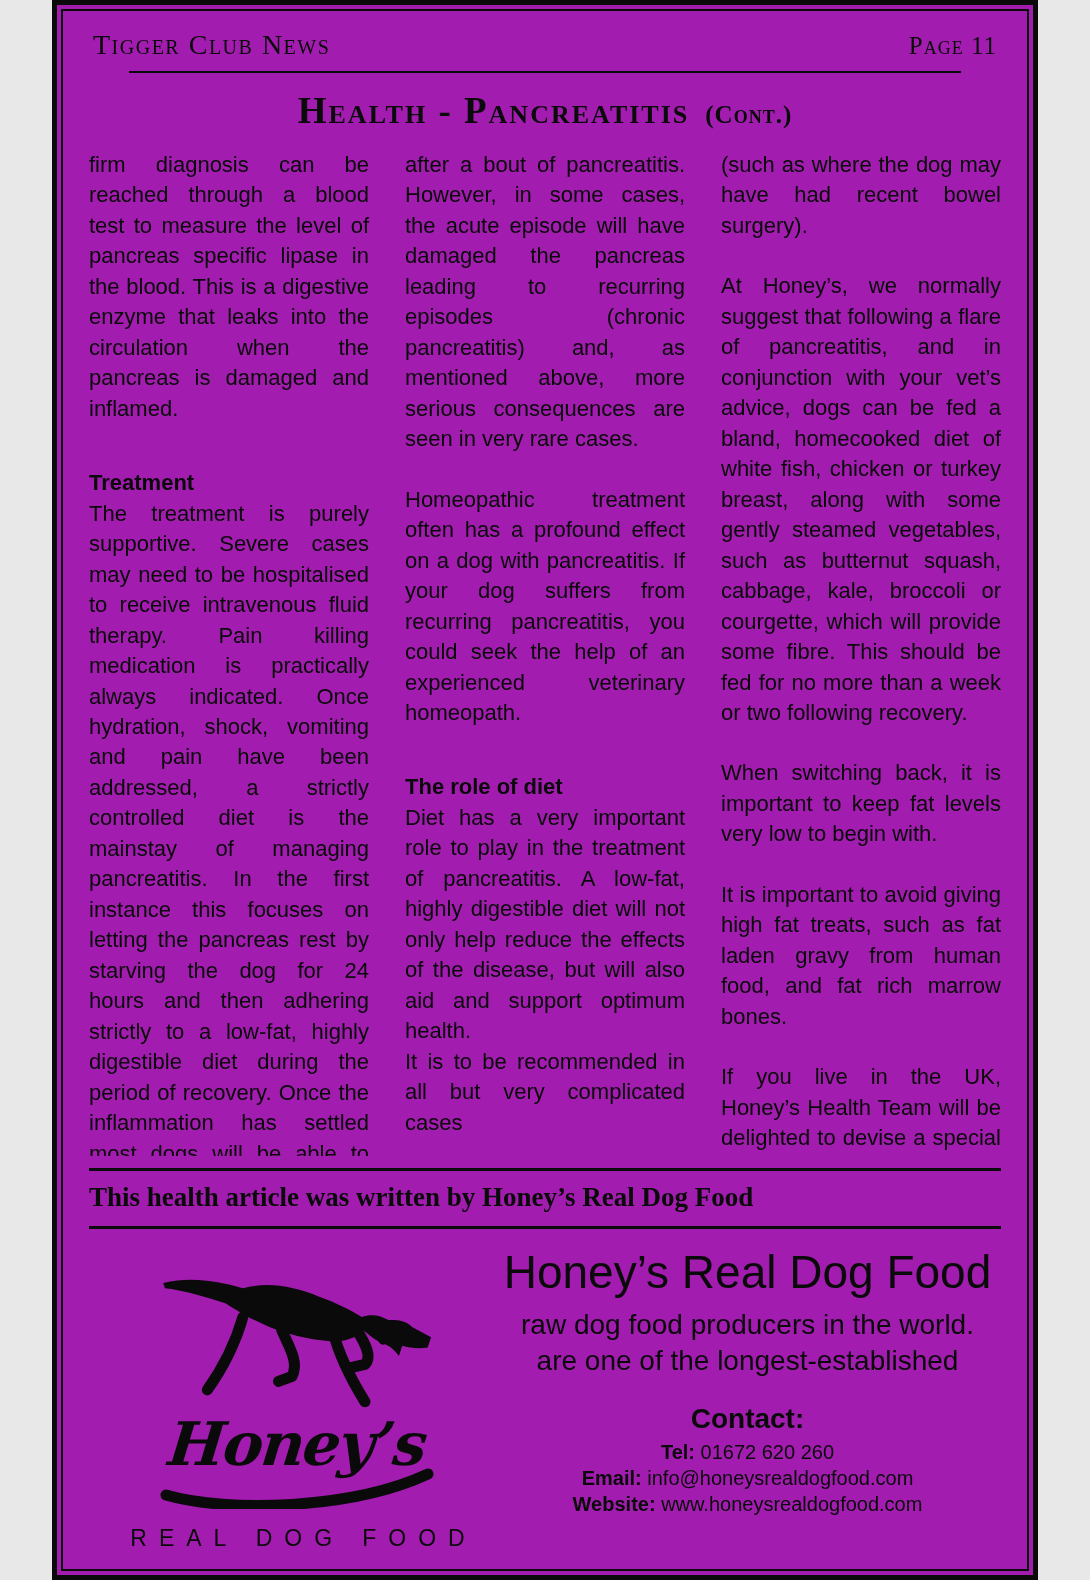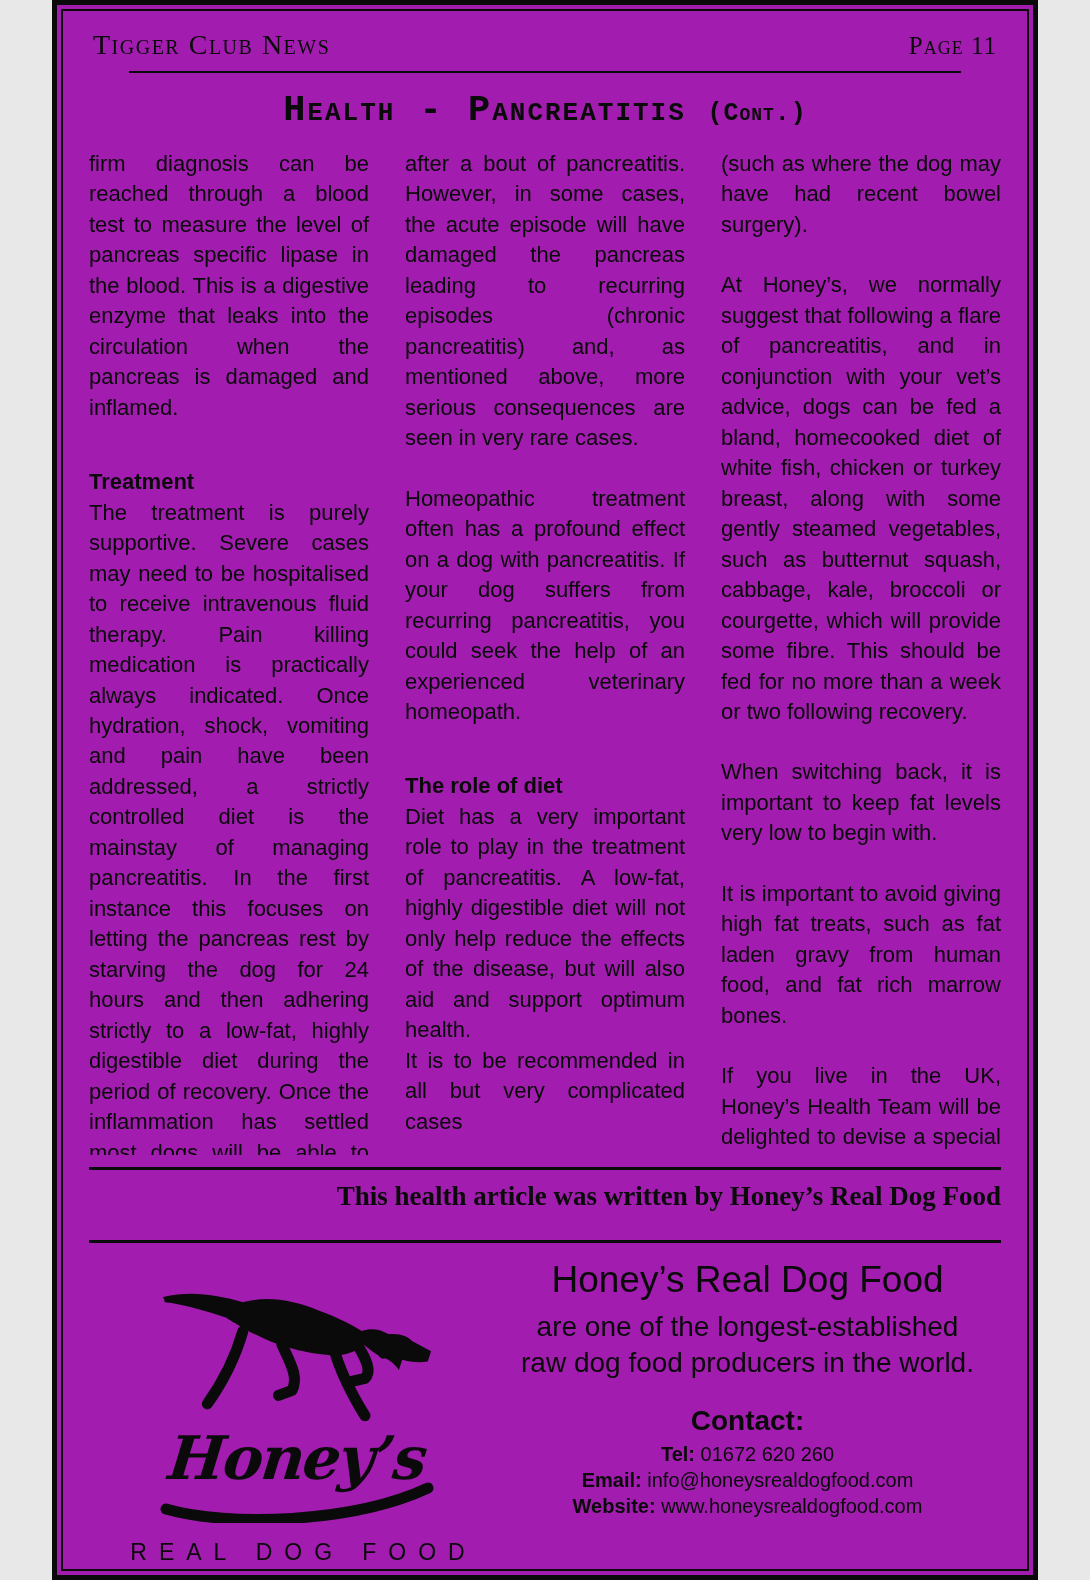--- a/index.html
+++ b/index.html
@@ -19,7 +19,7 @@
   .mast-page{font-size:25px;letter-spacing:1px;}
   .header-rule{height:2px;background:#0a0a0a;margin:10px 40px 0;}
   
-  .title{text-align:center;font-family:Liberation Mono, monospace;font-variant:small-caps;
+  .title{text-align:center;font-family:Liberation Serif, serif;font-variant:small-caps;
          font-weight:700;margin:16px 0 18px;}
   .title-main{font-size:37px;letter-spacing:2px;}
   .title-cont{font-size:25px;margin-left:12px;letter-spacing:1px;}

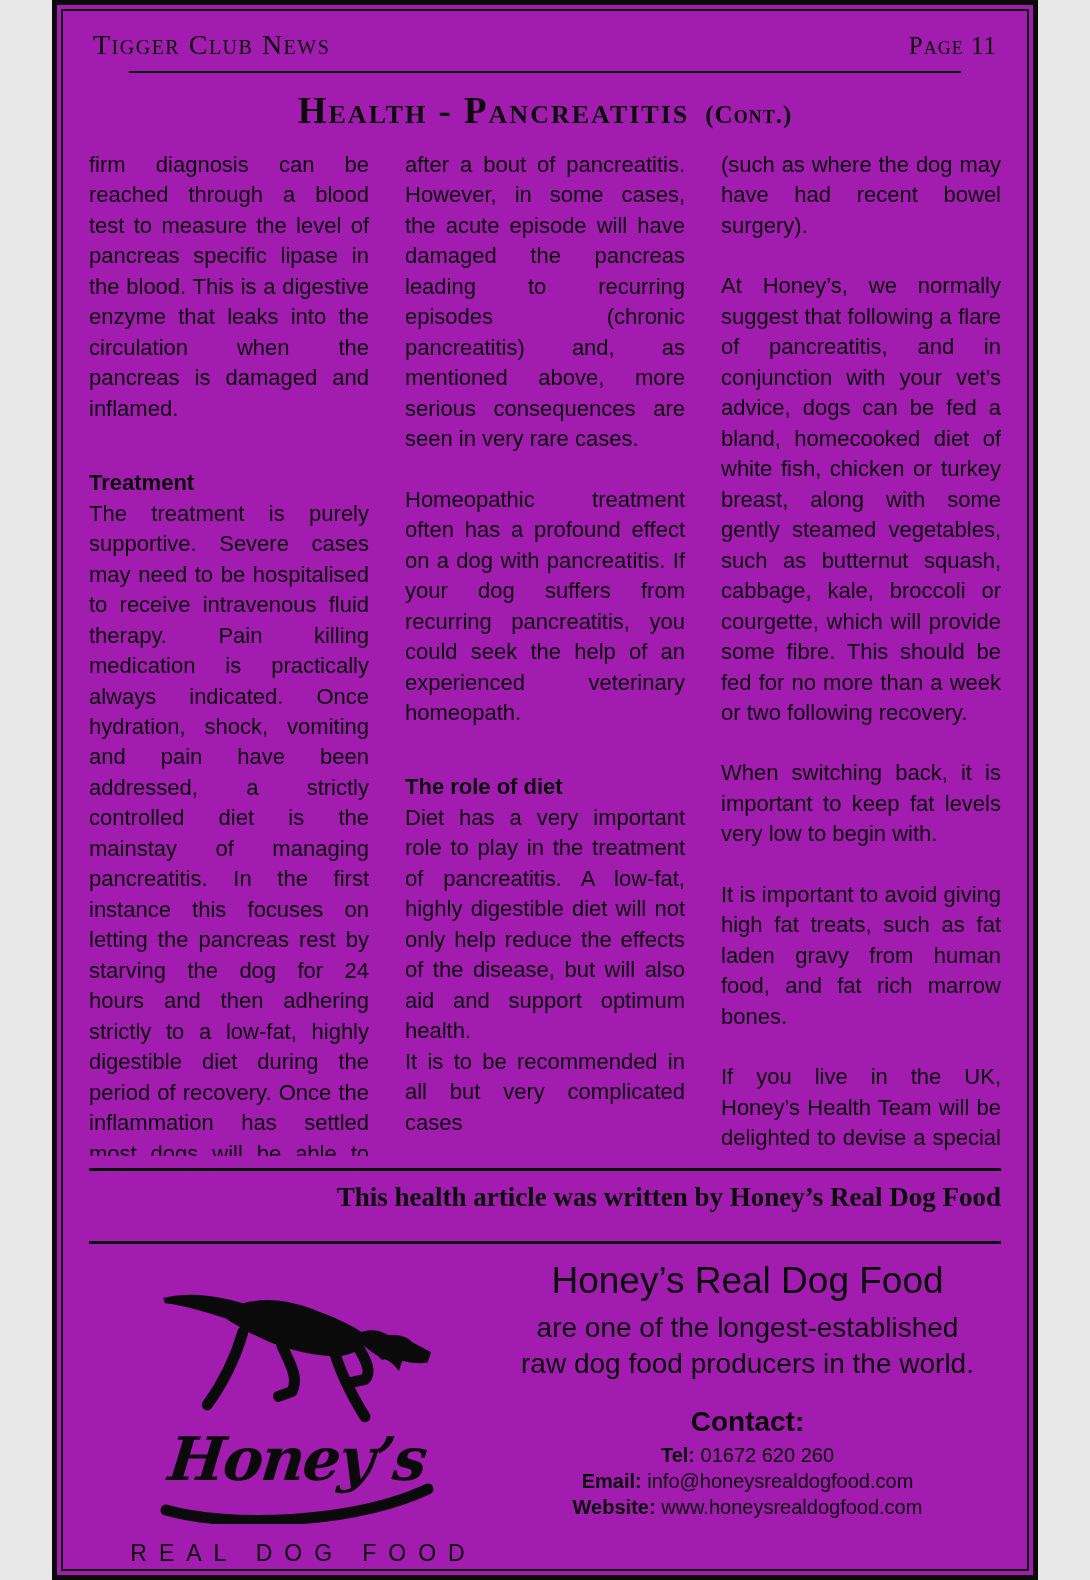--- a/index.html
+++ b/index.html
@@ -33,8 +33,8 @@
   
   .attr-rule{height:3px;background:#0a0a0a;}
   .attr-rule.top{margin-top:12px;}
-  .attribution{text-align:right;font-family:"Liberation Serif",serif;font-weight:700;
-               font-size:27px;padding:11px 0 28px;}
+  .attribution{text-align:left;font-family:"Liberation Serif",serif;font-weight:700;
+               font-size:27px;padding:11px 0 13px;}
   
   .bottom{display:flex;flex:1;padding:4px 6px 0;}
   .logo-block{width:405px;display:flex;flex-direction:column;align-items:center;padding-top:6px;}

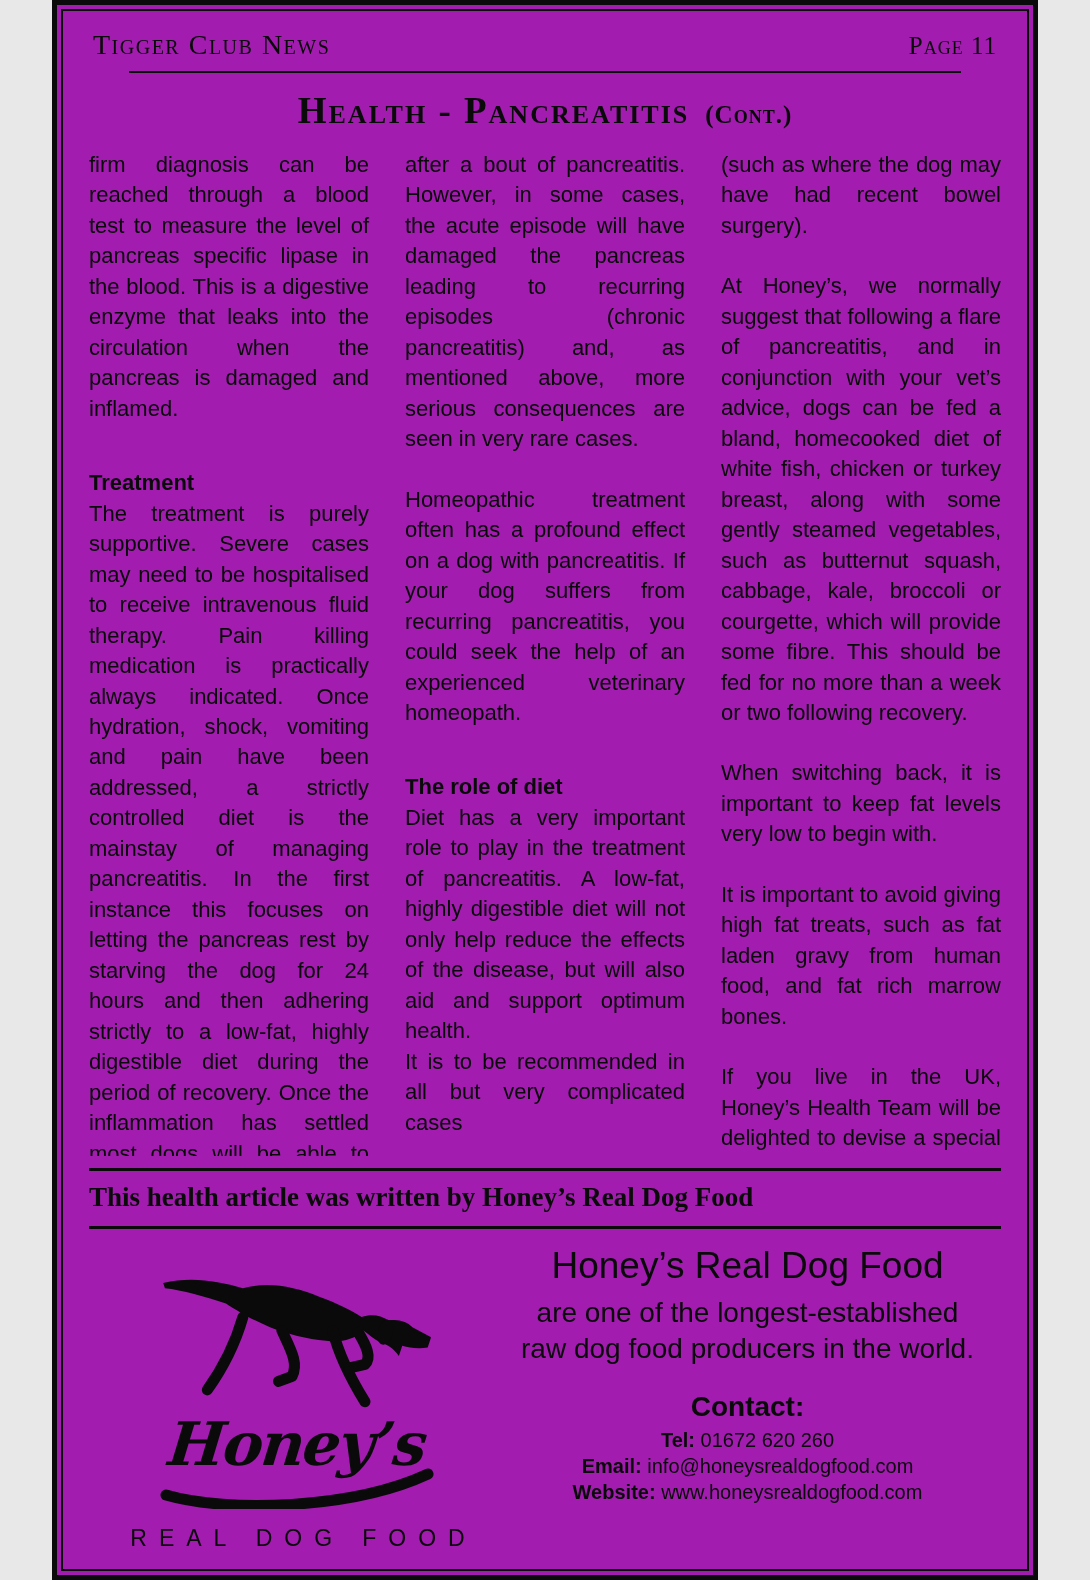--- a/index.html
+++ b/index.html
@@ -45,7 +45,7 @@
   .swash{margin-top:-12px;}
   .logo-tagline{font-size:23px;letter-spacing:0.52em;padding-left:0.52em;margin-top:16px;font-weight:400;}
   .info-block{flex:1;text-align:center;padding-top:12px;}
-  .info-heading{font-size:37px;margin:0 0 8px;font-weight:400;}
+  .info-heading{font-size:46px;margin:0 0 8px;font-weight:400;}
   .info-line{font-size:28px;line-height:1.28;margin:0;}
   .contact-heading{font-size:28px;font-weight:700;margin:24px 0 4px;}
   .contact-line{font-size:20px;line-height:1.32;margin:0;}

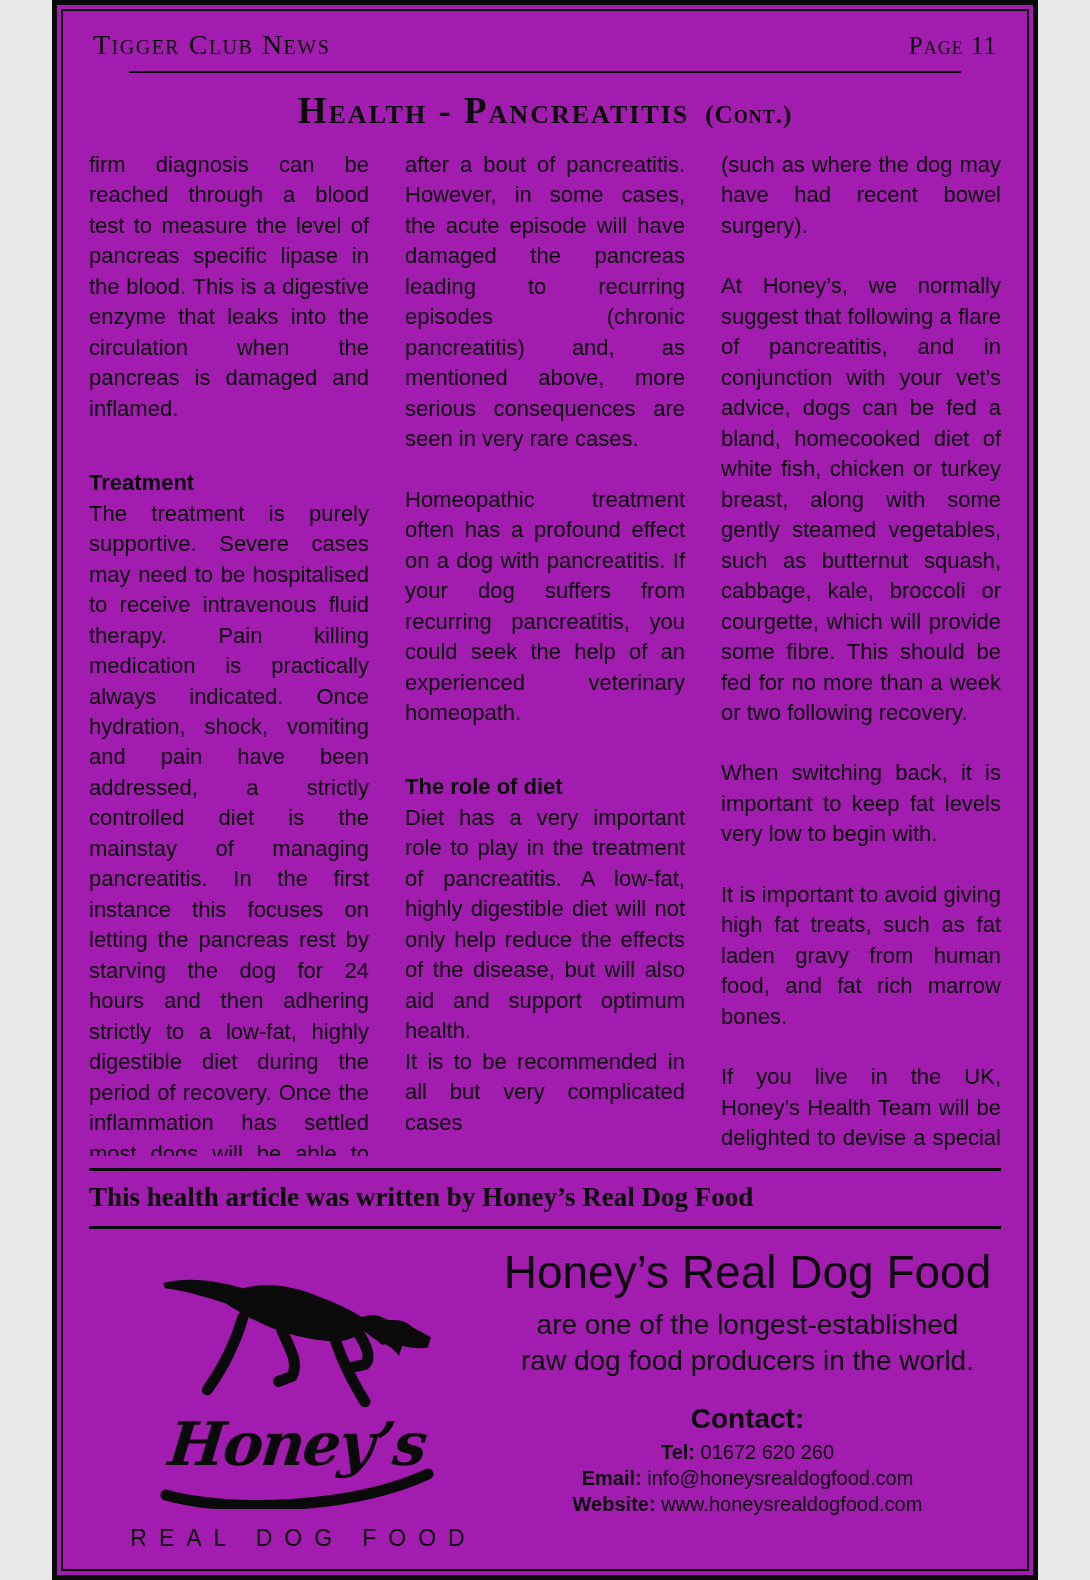--- a/index.html
+++ b/index.html
@@ -125,8 +125,8 @@
 
       <div class="info-block">
         <p class="info-heading">Honey’s Real Dog Food</p>
+        <p class="info-line">raw dog food producers in the world.</p>
         <p class="info-line">are one of the longest-established</p>
-        <p class="info-line">raw dog food producers in the world.</p>
         <p class="contact-heading">Contact:</p>
         <p class="contact-line"><b>Tel:</b> <span>01672 620 260</span></p>
         <p class="contact-line"><b>Email:</b> <span>info@honeysrealdogfood.com</span></p>

